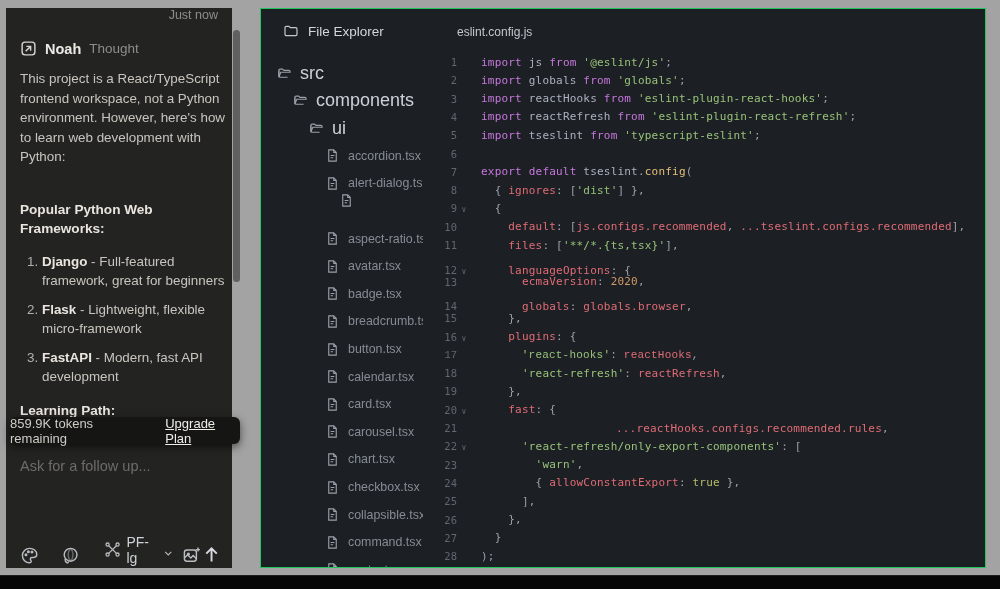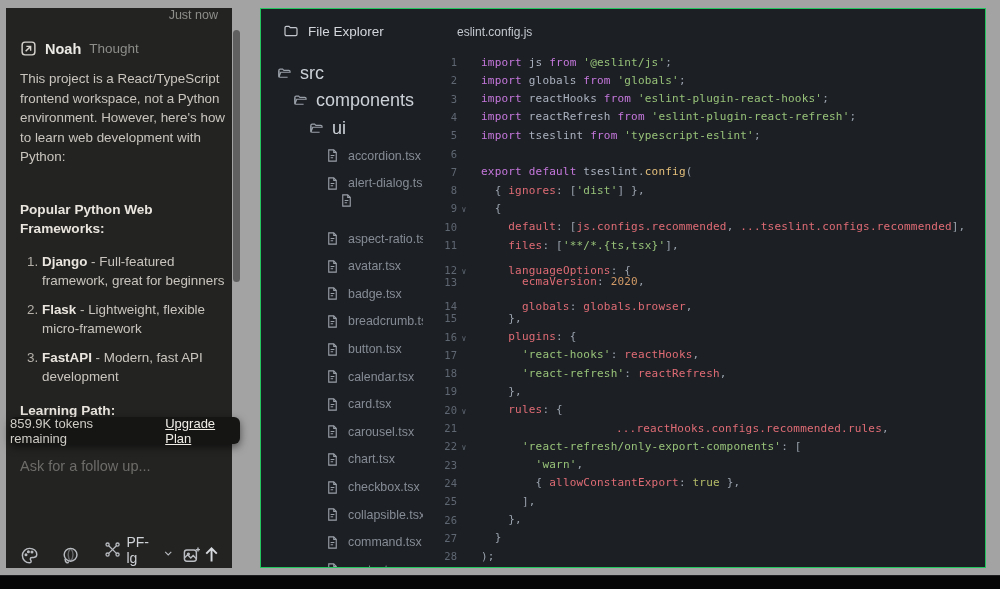--- a/index.html
+++ b/index.html
@@ -407,7 +407,7 @@
           <span class="fold">∨</span>
           <span class="src"><span class="tk-punc">    </span><span class="tk-prop">plugins</span><span class="tk-punc">: {</span></span>
         </div>
-        <div class="code-line" style="top: 292.8px;">
+        <div class="code-line" style="top: 292.8px; font-family: Liberation Mono, monospace;">
           <span class="num">17</span>
           <span class="fold"></span>
           <span class="src"><span class="tk-punc">      </span><span class="tk-str">'react-hooks'</span><span class="tk-punc">: </span><span class="tk-prop">reactHooks</span><span class="tk-punc">,</span></span>

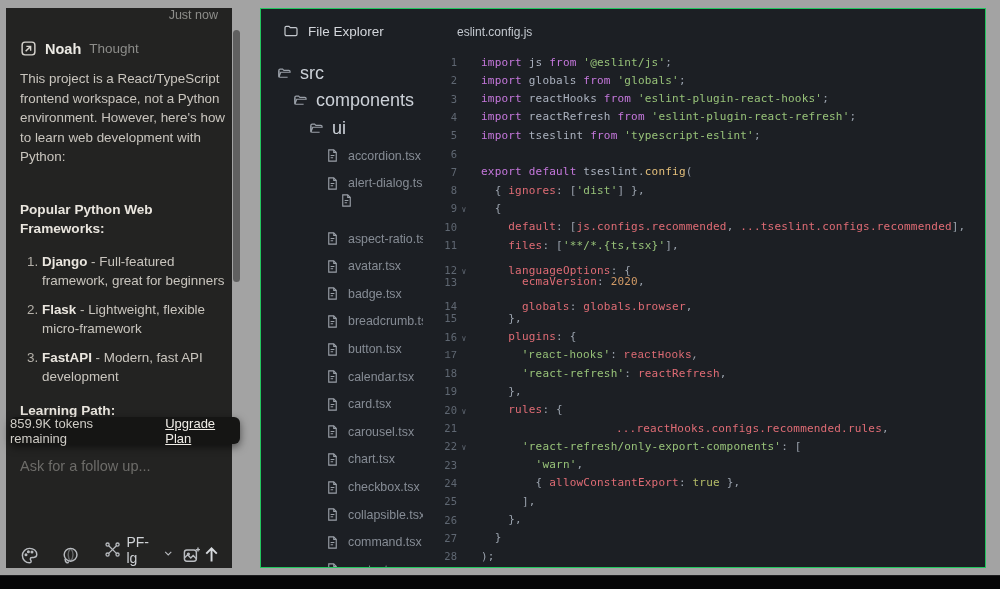--- a/index.html
+++ b/index.html
@@ -425,7 +425,7 @@
         <div class="code-line" style="top: 347.7px;">
           <span class="num">20</span>
           <span class="fold">∨</span>
-          <span class="src"><span class="tk-punc">    </span><span class="tk-prop">rules</span><span class="tk-punc">: {</span></span>
+          <span class="src"><span class="tk-punc">    </span><span class="tk-prop">fast</span><span class="tk-punc">: {</span></span>
         </div>
         <div class="code-line" style="top: 366px; gap: 47px;">
           <span class="num">21</span>

